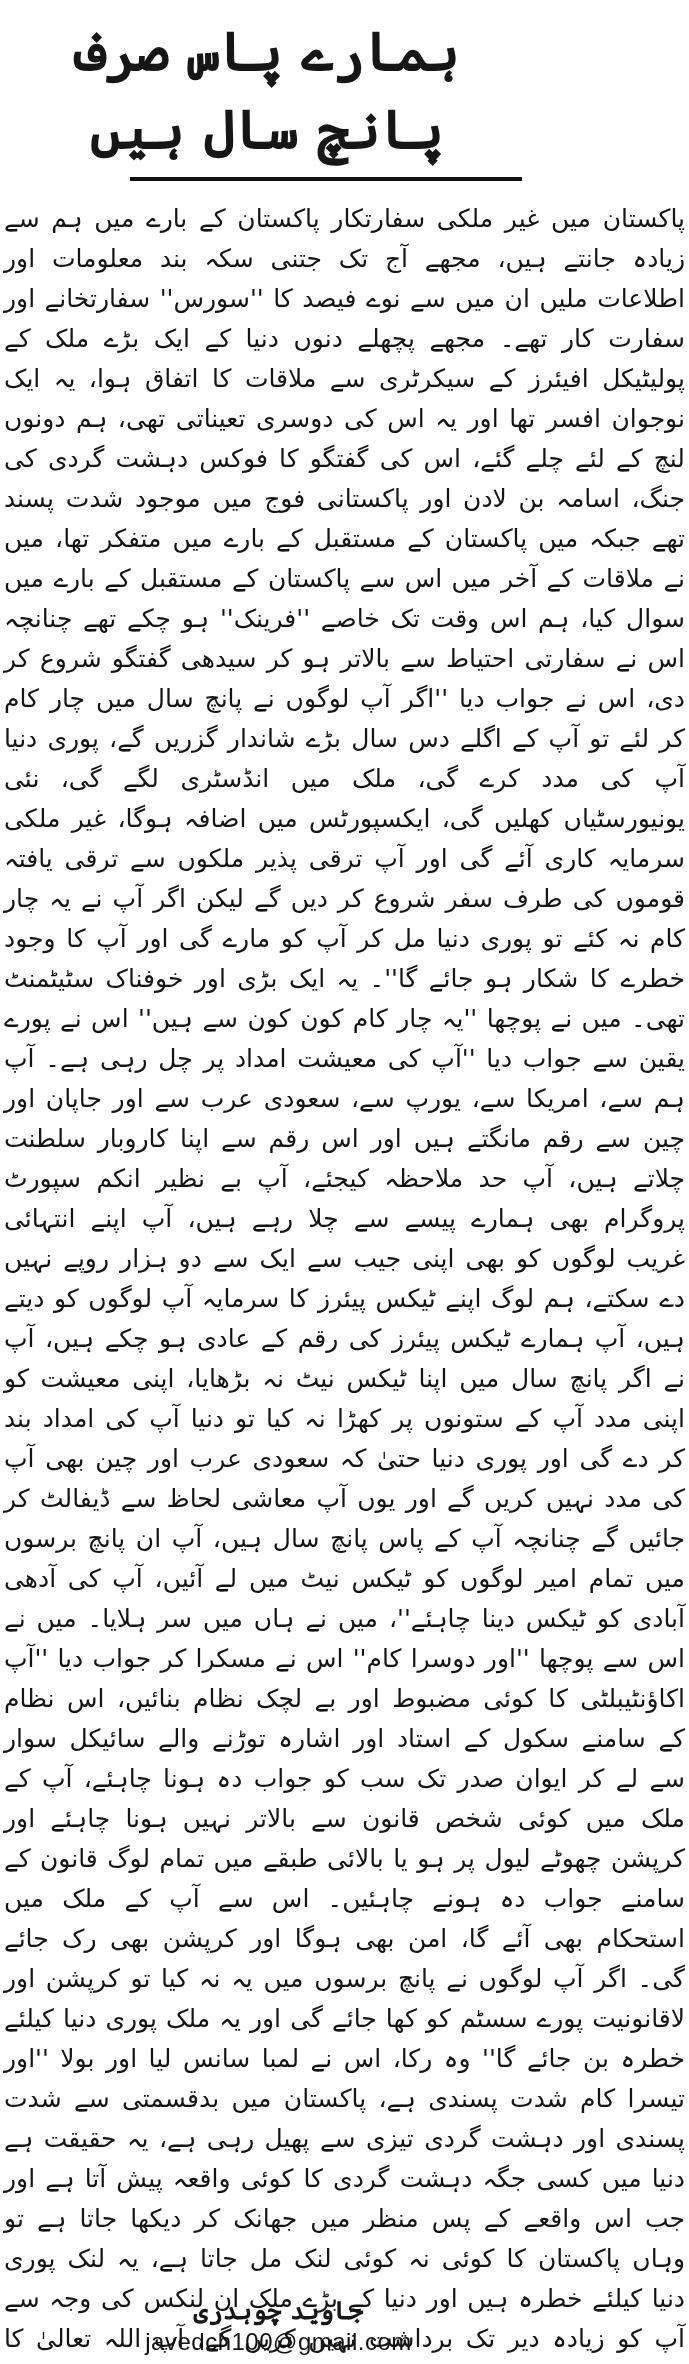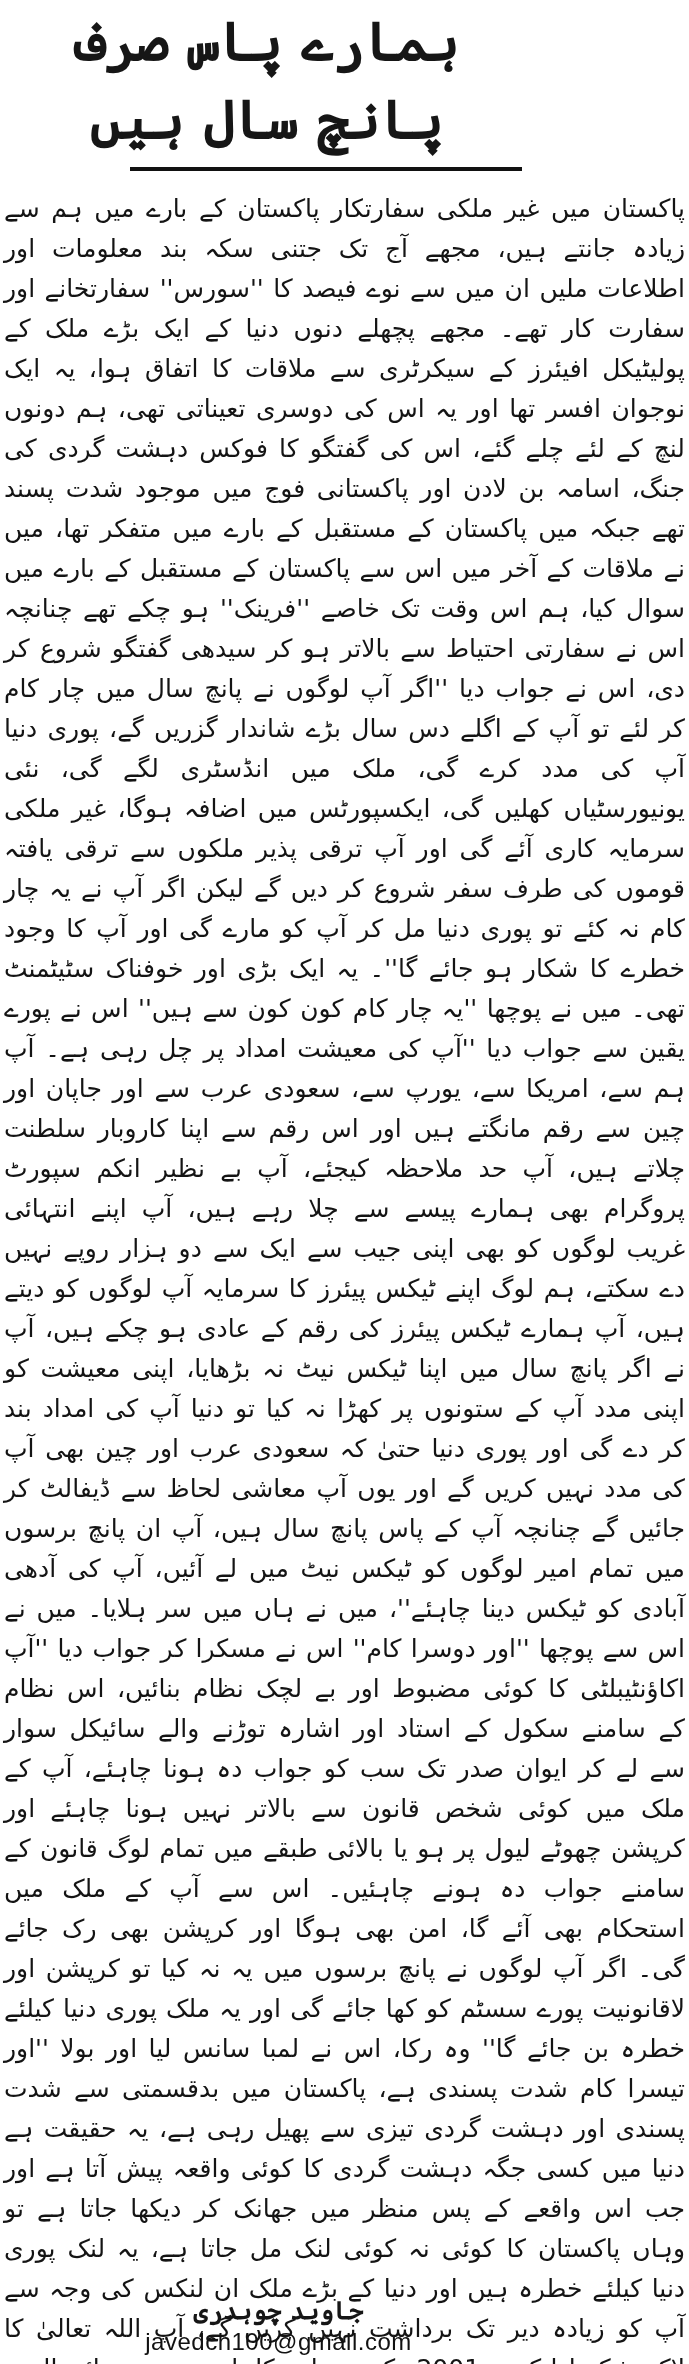--- a/index.html
+++ b/index.html
@@ -14,7 +14,7 @@
     direction: rtl;
   }
   header.masthead {
-    padding-top: 2px;
+    padding-top: 12px;
   }
   h1.column-title {
     width: 420px;

